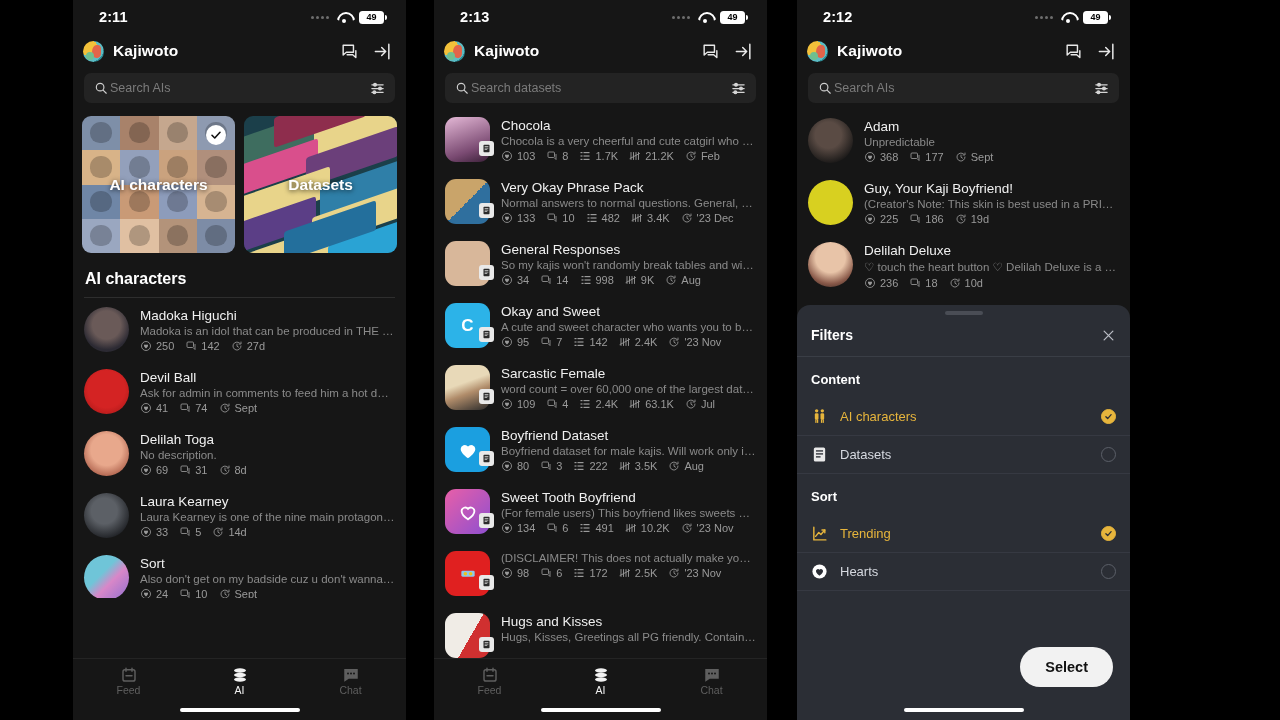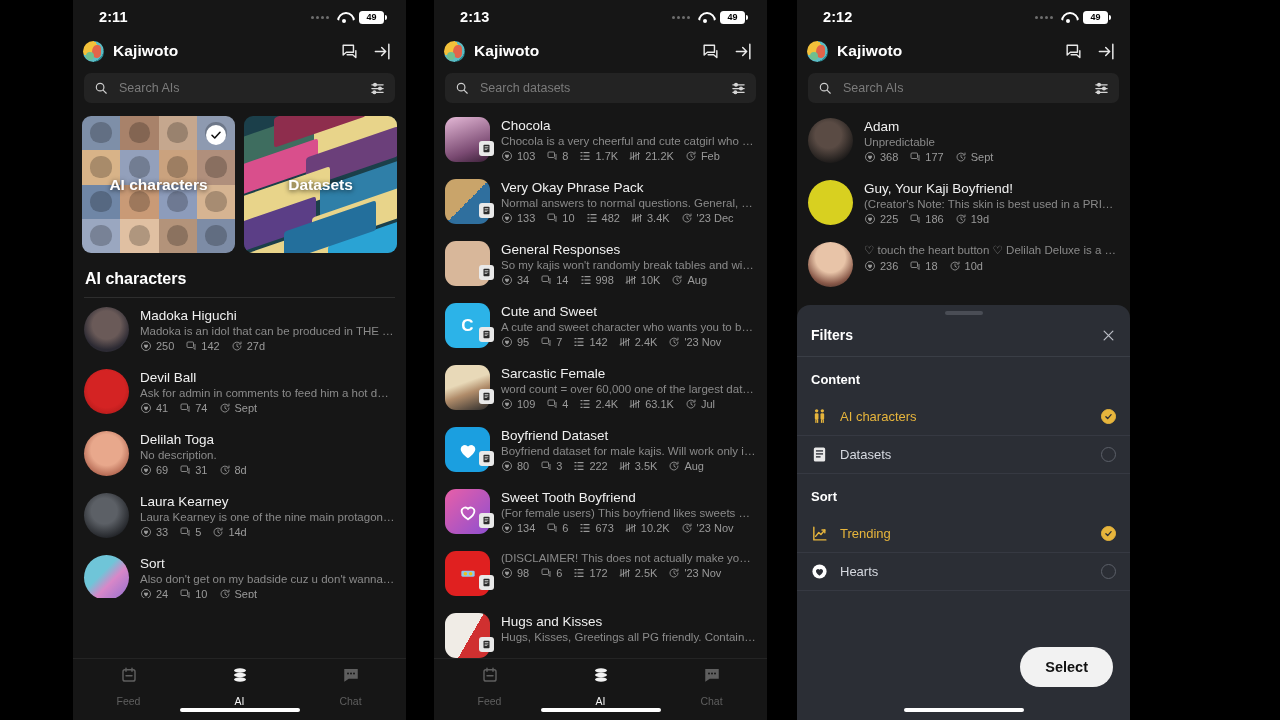--- a/index.html
+++ b/index.html
@@ -77,7 +77,7 @@
   
   .search {
     margin: 5px 11px 0; height: 30px; background: #232323; border-radius: 7px;
-    display: flex; align-items: center; padding: 0 10px; gap: 11px;
+    display: flex; align-items: center; padding: 0 10px; gap: 2px;
   }
   .search .sicon { width: 14px; height: 14px; color: #cfcfcf; flex: 0 0 auto; }
   .search .sicon svg { width: 100%; height: 100%; display: block; }

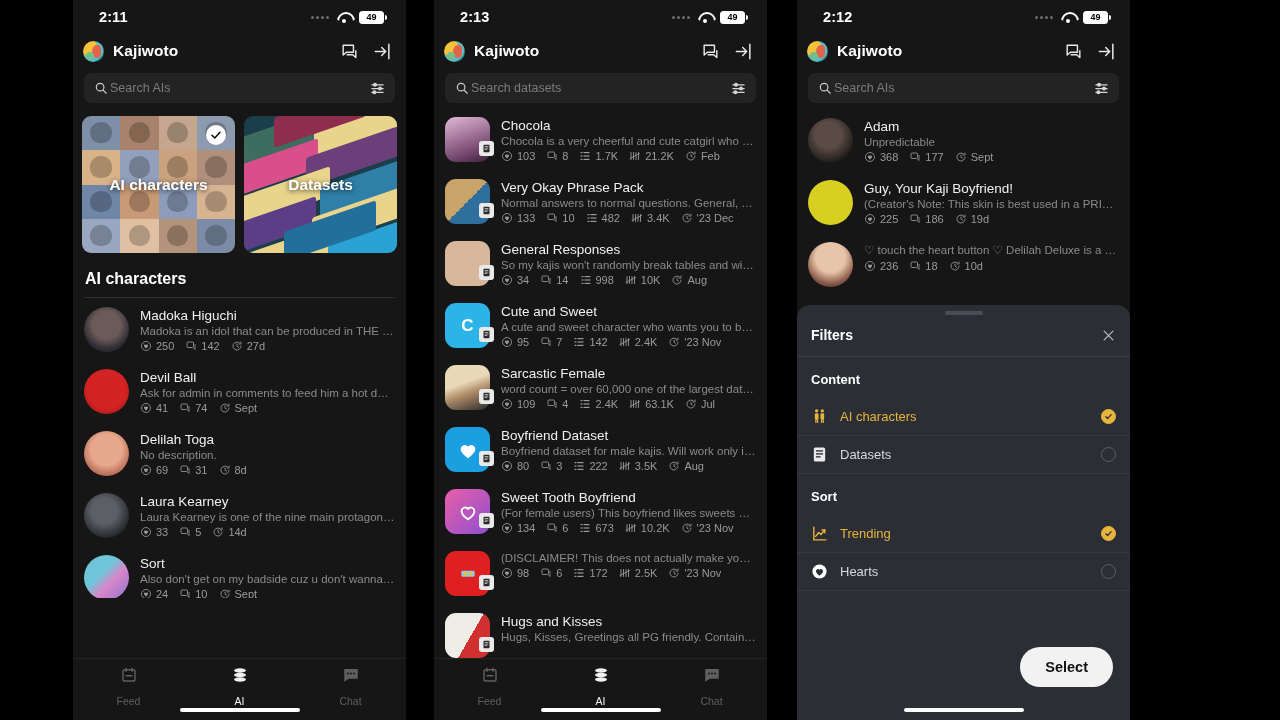--- a/index.html
+++ b/index.html
@@ -1234,6 +1234,7 @@
           <div class="avatar" style="background:radial-gradient(circle at 50% 35%,#e8c4a8 0 40%,#8a5a4a 70%,#241a18 100%)"></div>
         </div>
         <div class="row-body">
+          <div class="row-title">Delilah Deluxe</div>
           <div class="row-desc">♡ touch the heart button ♡  Delilah Deluxe is a vol...</div>
           <div class="stats">
             <span class="stat">

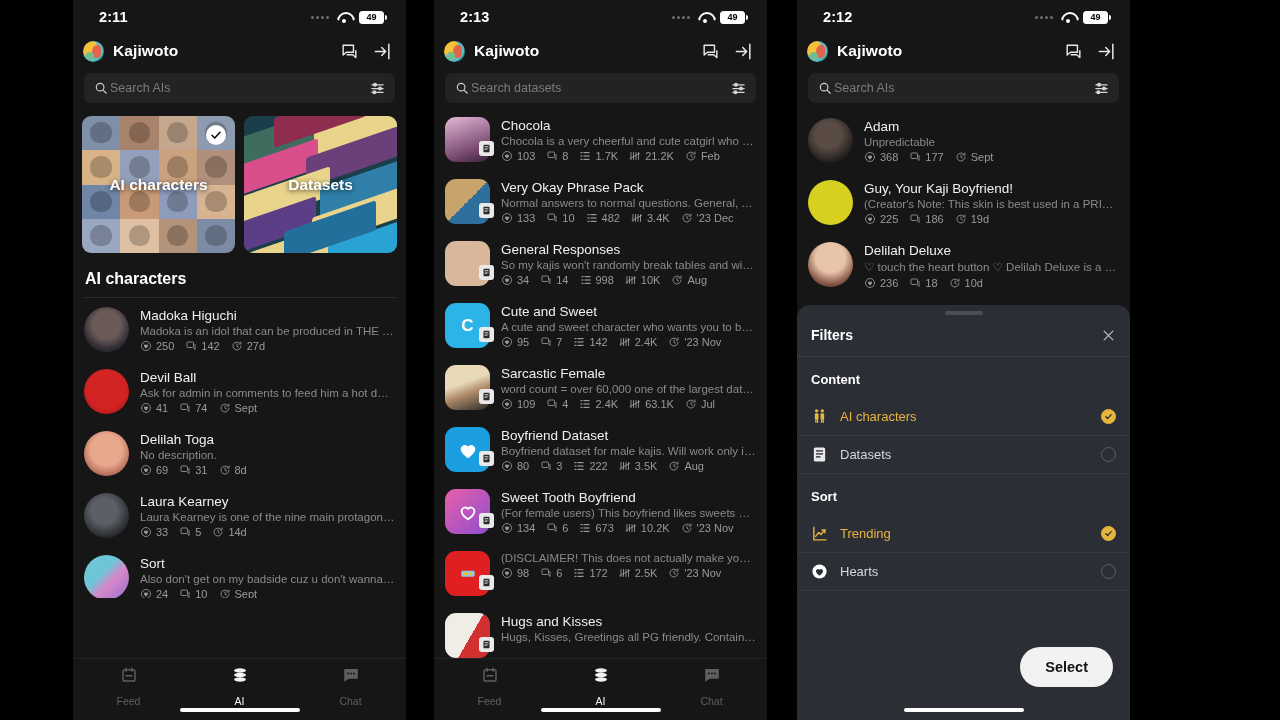--- a/index.html
+++ b/index.html
@@ -739,7 +739,7 @@
                 <svg viewBox="0 0 24 24" fill="none" stroke="currentColor" stroke-width="1.8" stroke-linecap="round">
                   <path d="M4 5v14M9 5v14M14 5v14M19 5v14M2 17 21 7"></path>
                 </svg>
-                <em style="font-style:normal">10K</em>
+                <em style="font-style:normal">9K</em>
               </span>
             <span class="stat">
                 <svg viewBox="0 0 24 24" fill="none" stroke="currentColor" stroke-width="1.7" stroke-linecap="round">

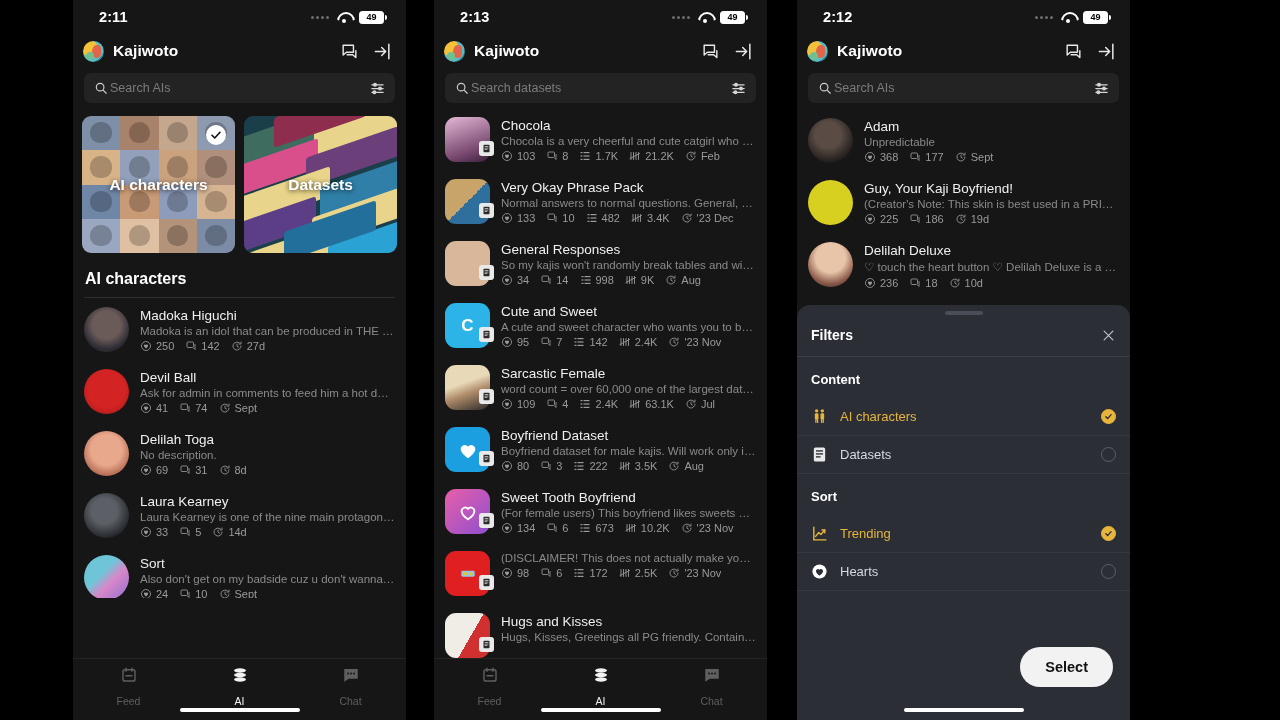--- a/index.html
+++ b/index.html
@@ -766,7 +766,7 @@
             </div>
         </div>
         <div class="row-body">
-          <div class="row-title">Cute and Sweet</div>
+          <div class="row-title">Okay and Sweet</div>
           <div class="row-desc">A cute and sweet character who wants you to be ha...</div>
           <div class="stats">
             <span class="stat">

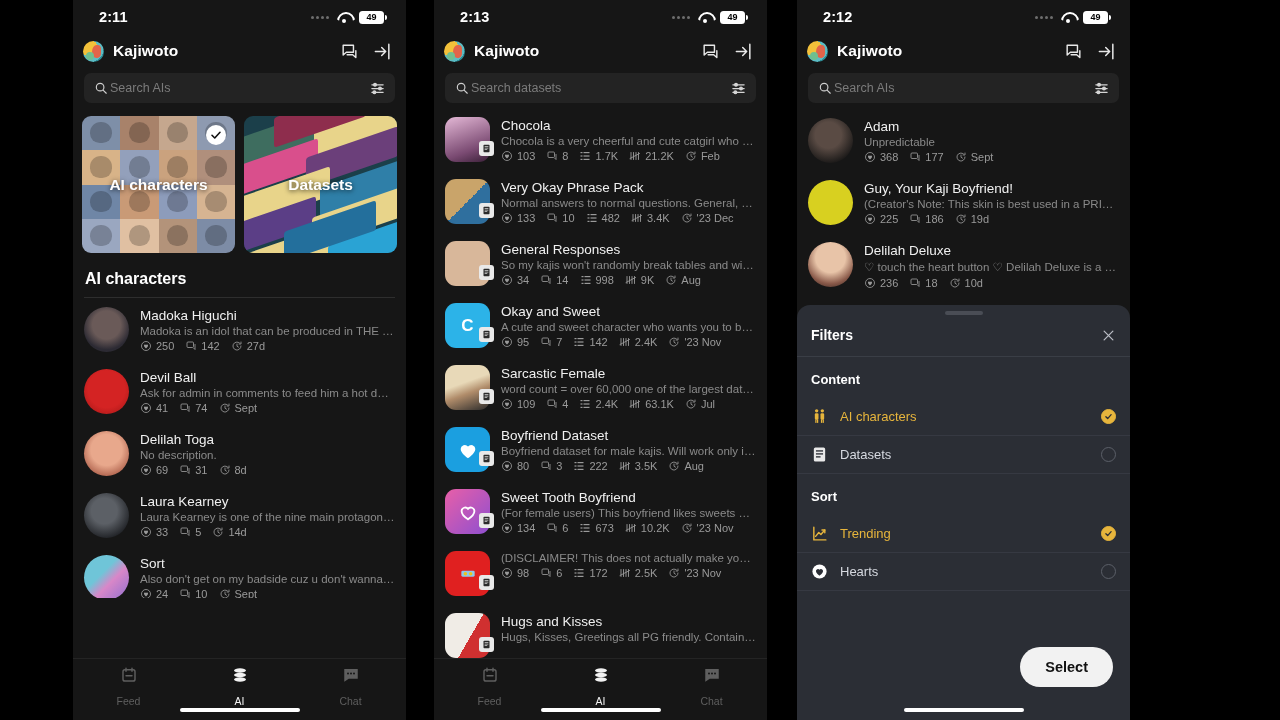--- a/index.html
+++ b/index.html
@@ -977,7 +977,7 @@
                   <rect x="3" y="17.6" width="4" height="2.4"></rect>
                   <rect x="9" y="17.6" width="12" height="2.4"></rect>
                 </svg>
-                <em style="font-style:normal">673</em>
+                <em style="font-style:normal">491</em>
               </span>
             <span class="stat">
                 <svg viewBox="0 0 24 24" fill="none" stroke="currentColor" stroke-width="1.8" stroke-linecap="round">

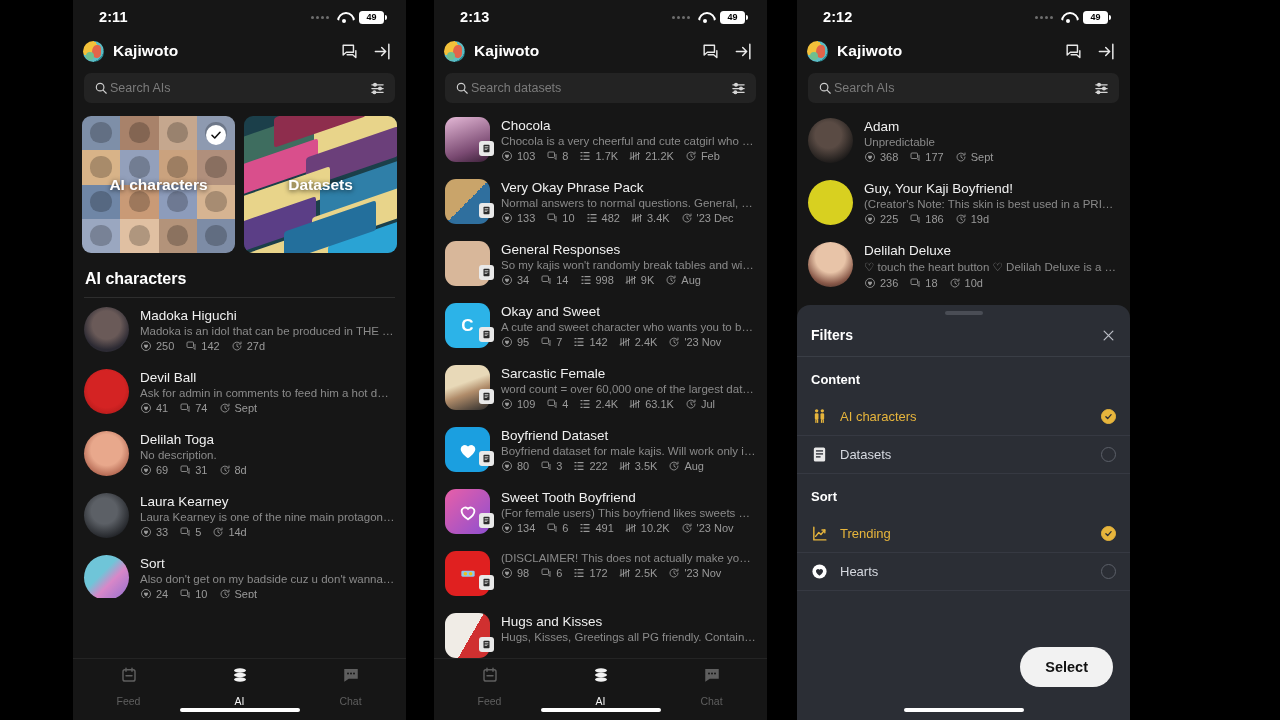--- a/index.html
+++ b/index.html
@@ -160,7 +160,7 @@
   }
   .nav-item {
     flex: 1; display: flex; flex-direction: column;
-    align-items: center; gap: 11px; color: #5f5f5f;
+    align-items: center; gap: 0; color: #5f5f5f;
   }
   .nav-item.active { color: #f2f2f2; }
   .nav-item svg { width: 18px; height: 18px; }

